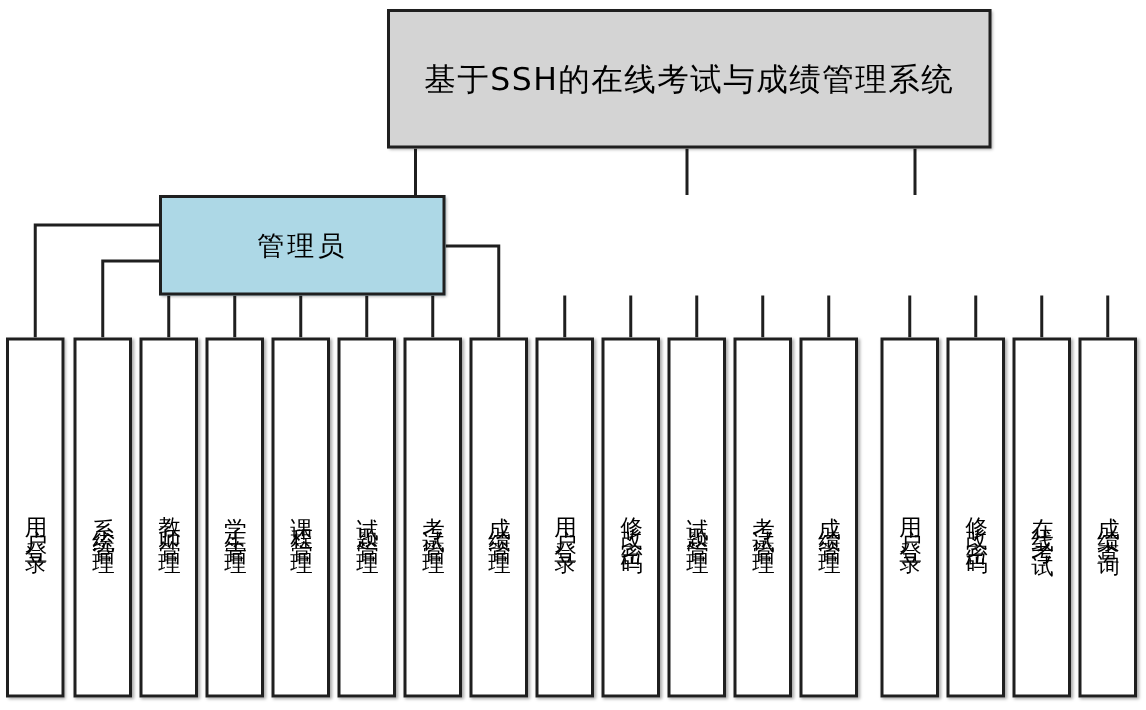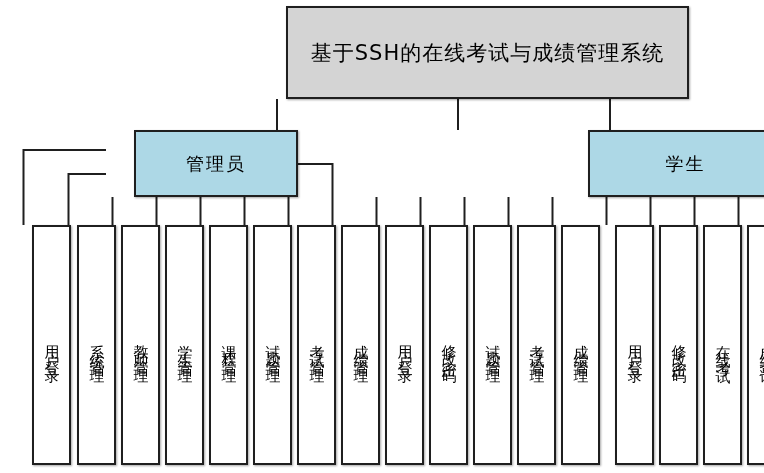--- a/index.html
+++ b/index.html
@@ -32,7 +32,6 @@
     color: #000000;
     z-index: 1;
     box-shadow: 1px 1px 2px rgba(0,0,0,0.35);
-    margin-left: 28px;
   }
   .root {
     left: 258px; top: 6px;

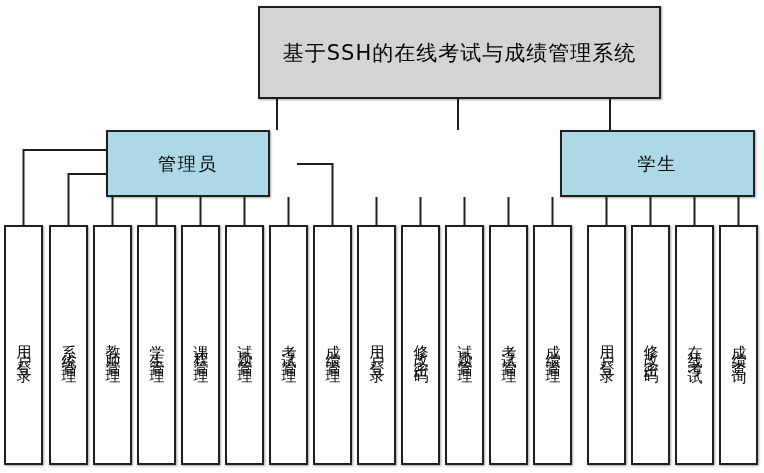--- a/index.html
+++ b/index.html
@@ -46,7 +46,7 @@
     font-size: 18px;
     letter-spacing: 2px;
   }
-  .branch-admin   { left: 106px; width: 164px; }
+  .branch-admin   { left: 106px; width: 191px; }
   .branch-teacher { left: 362px; width: 193px; }
   .branch-student { left: 560px; width: 195px; }
   .leaf {

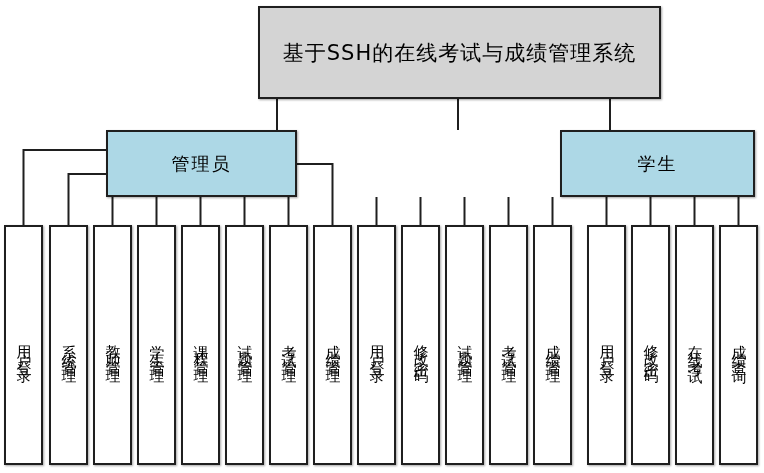--- a/index.html
+++ b/index.html
@@ -106,9 +106,6 @@
   <div class="node branch branch-admin">
     <span>管理员</span>
   </div>
-  <div class="node branch branch-student">
-    <span>学生</span>
-  </div>
 
   <div class="node leaf" style="left:4px">
       <span class="vtext">用户登录</span>

